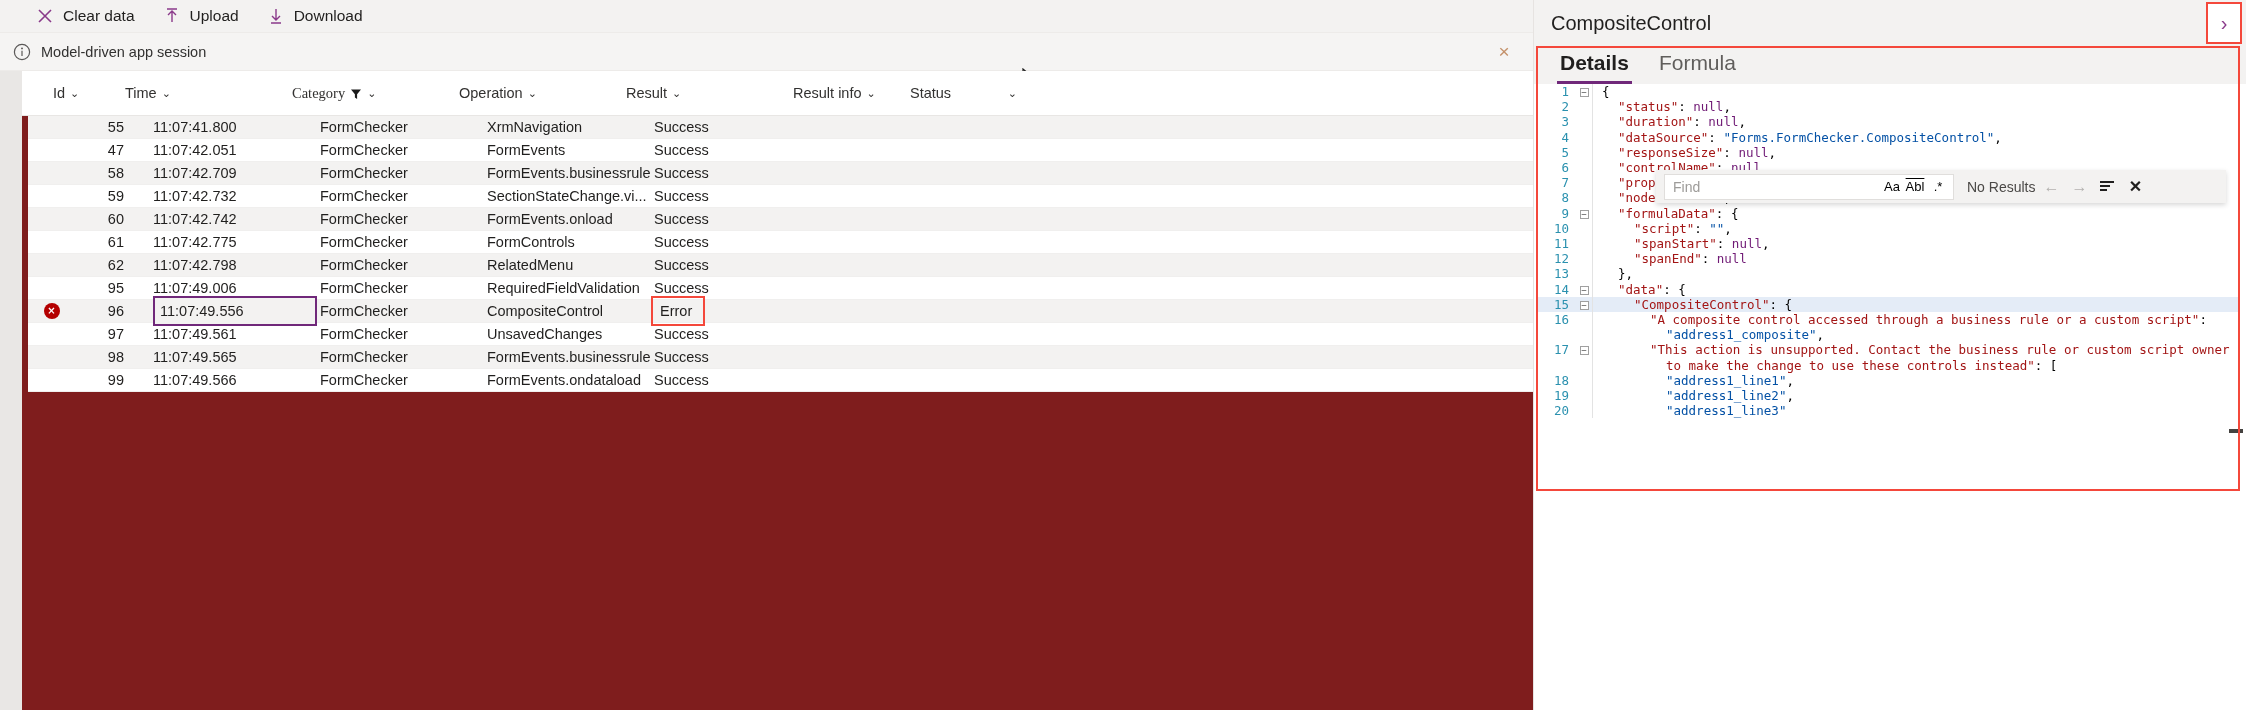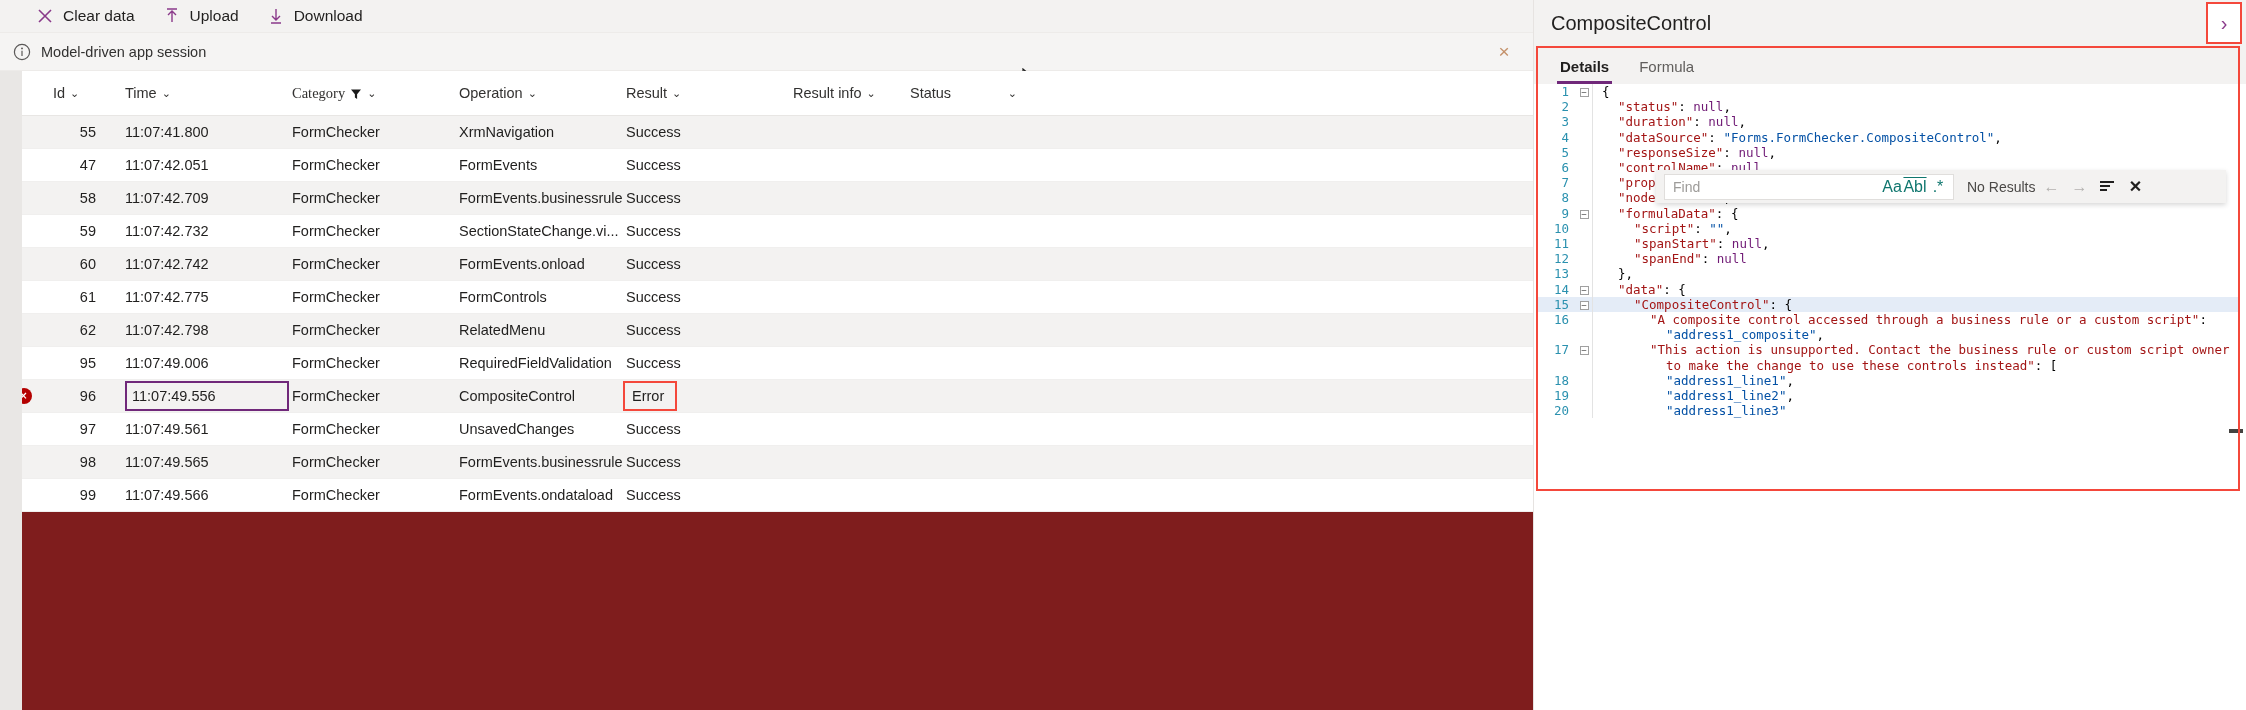--- a/index.html
+++ b/index.html
@@ -169,7 +169,7 @@
     padding-left: 14px; gap: 6px;
   }
   .tab {
-    font-size: 15px; color: #605e5c;
+    font-size: 21px; color: #605e5c;
     padding: 0 12px 9px 12px;
     position: relative;
   }

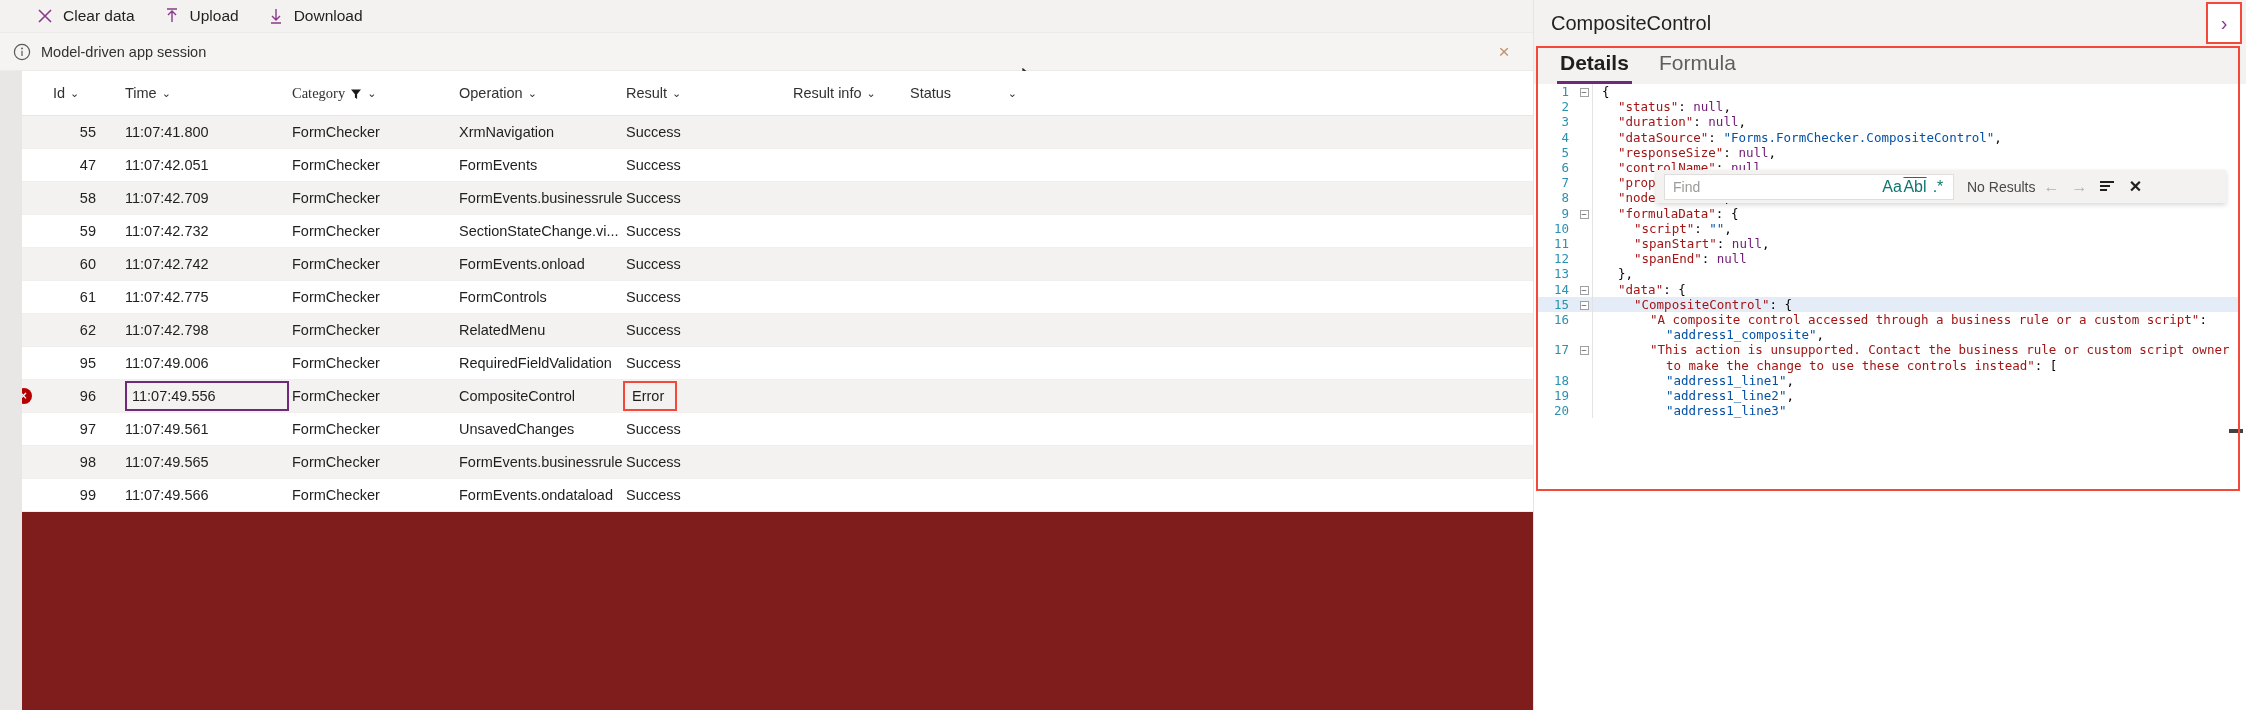--- a/index.html
+++ b/index.html
@@ -94,10 +94,11 @@
   #grid-head .c-stat  { padding-left: 3px; justify-content: space-between; }
 
   .grow {
-    height: 33px; display: flex; align-items: center;
+    height: 23px; display: flex; align-items: center;
     border-bottom: 1px solid #f0efee;
     font-size: 14.5px; color: #201f1e;
     background: #ffffff;
+    margin-left: 28px;
   }
   .grow.alt { background: #f3f2f1; }
   .grow .cell { display: flex; align-items: center; height: 100%; white-space: nowrap; }

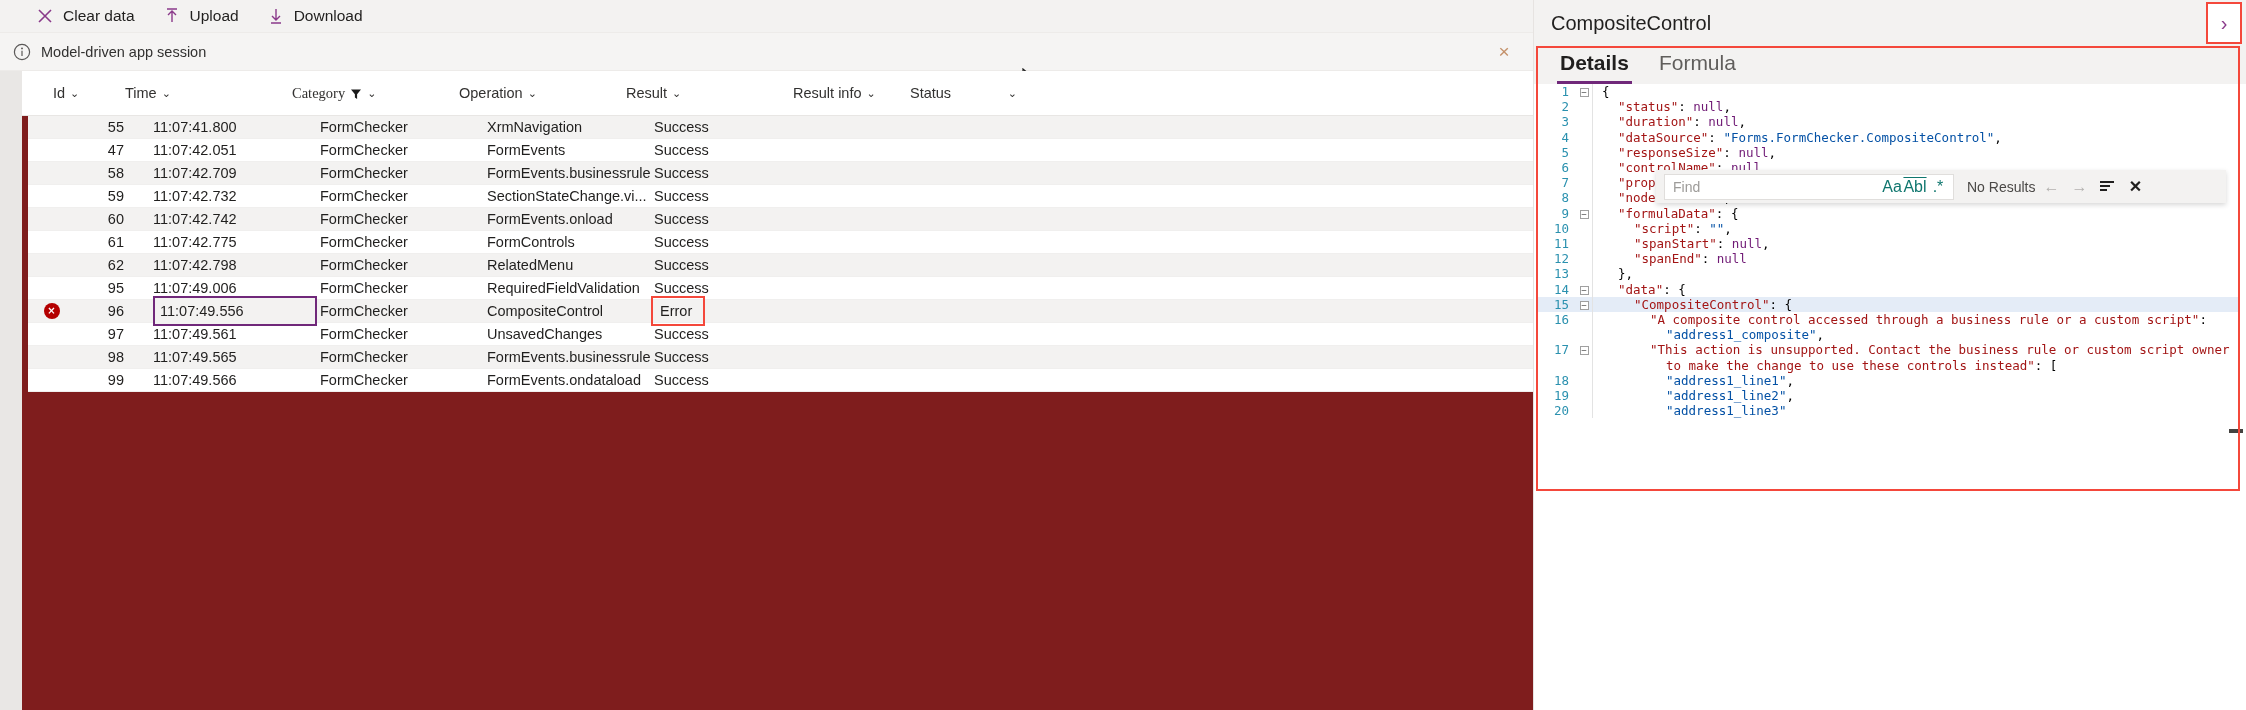--- a/index.html
+++ b/index.html
@@ -203,7 +203,7 @@
   .find-tog {
     width: 22px; height: 22px; display: flex;
     align-items: center; justify-content: center;
-    font-size: 16px; color: #0f766e; margin-left: 1px;
+    font-size: 13px; color: #000000; margin-left: 1px;
   }
   .find-tog.boxed { border: 1px solid transparent; }
   #find-status { font-size: 14px; color: #4a4846; margin-left: 13px; white-space: nowrap; }

